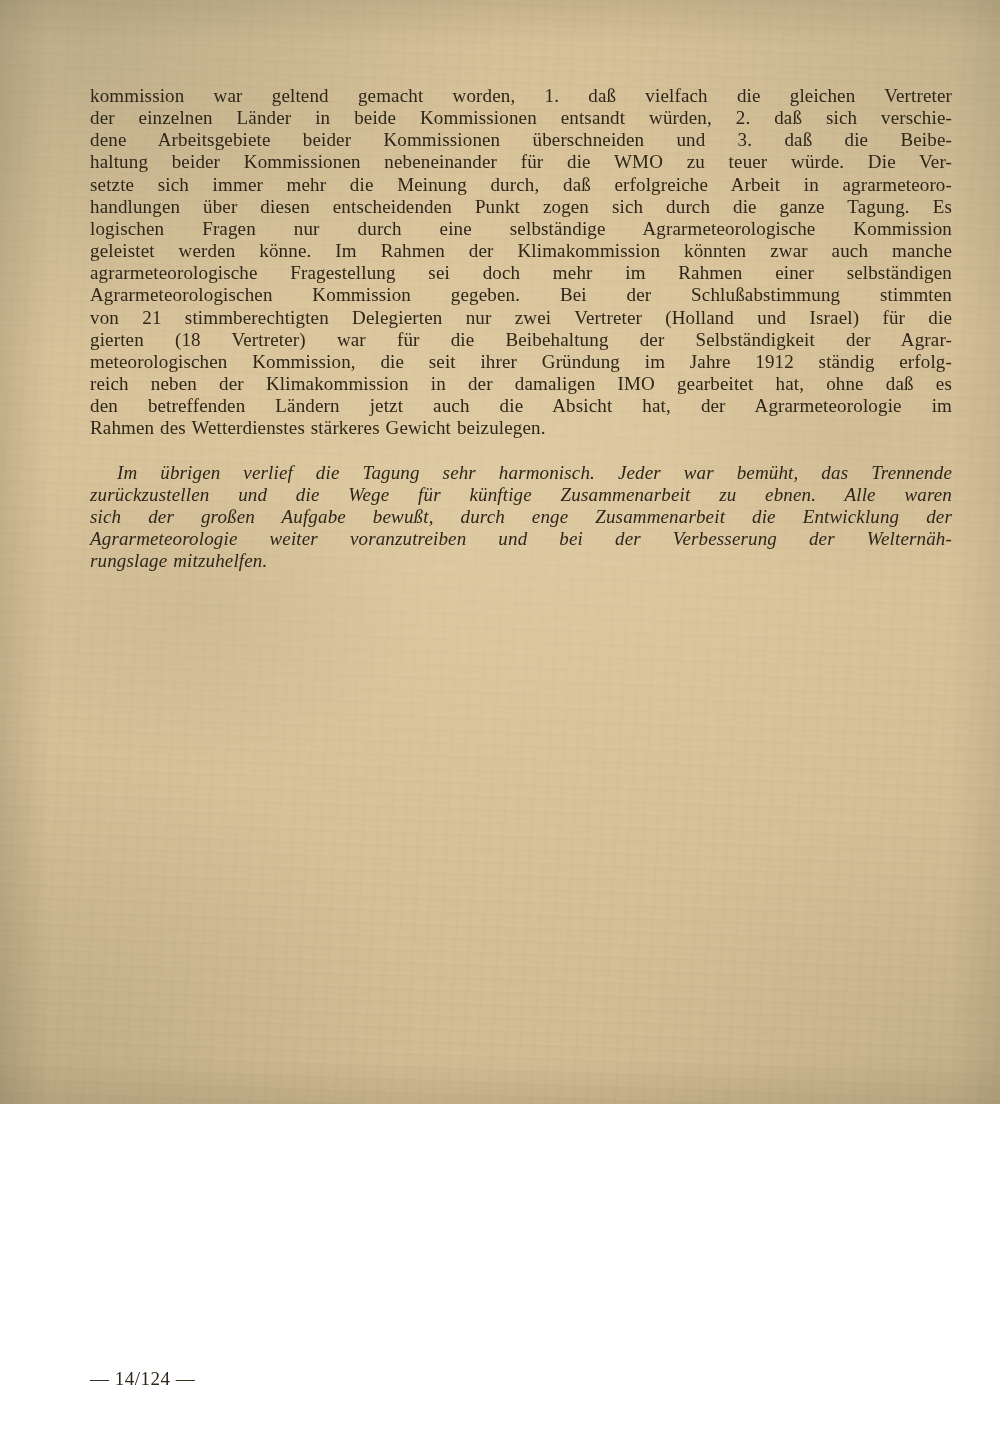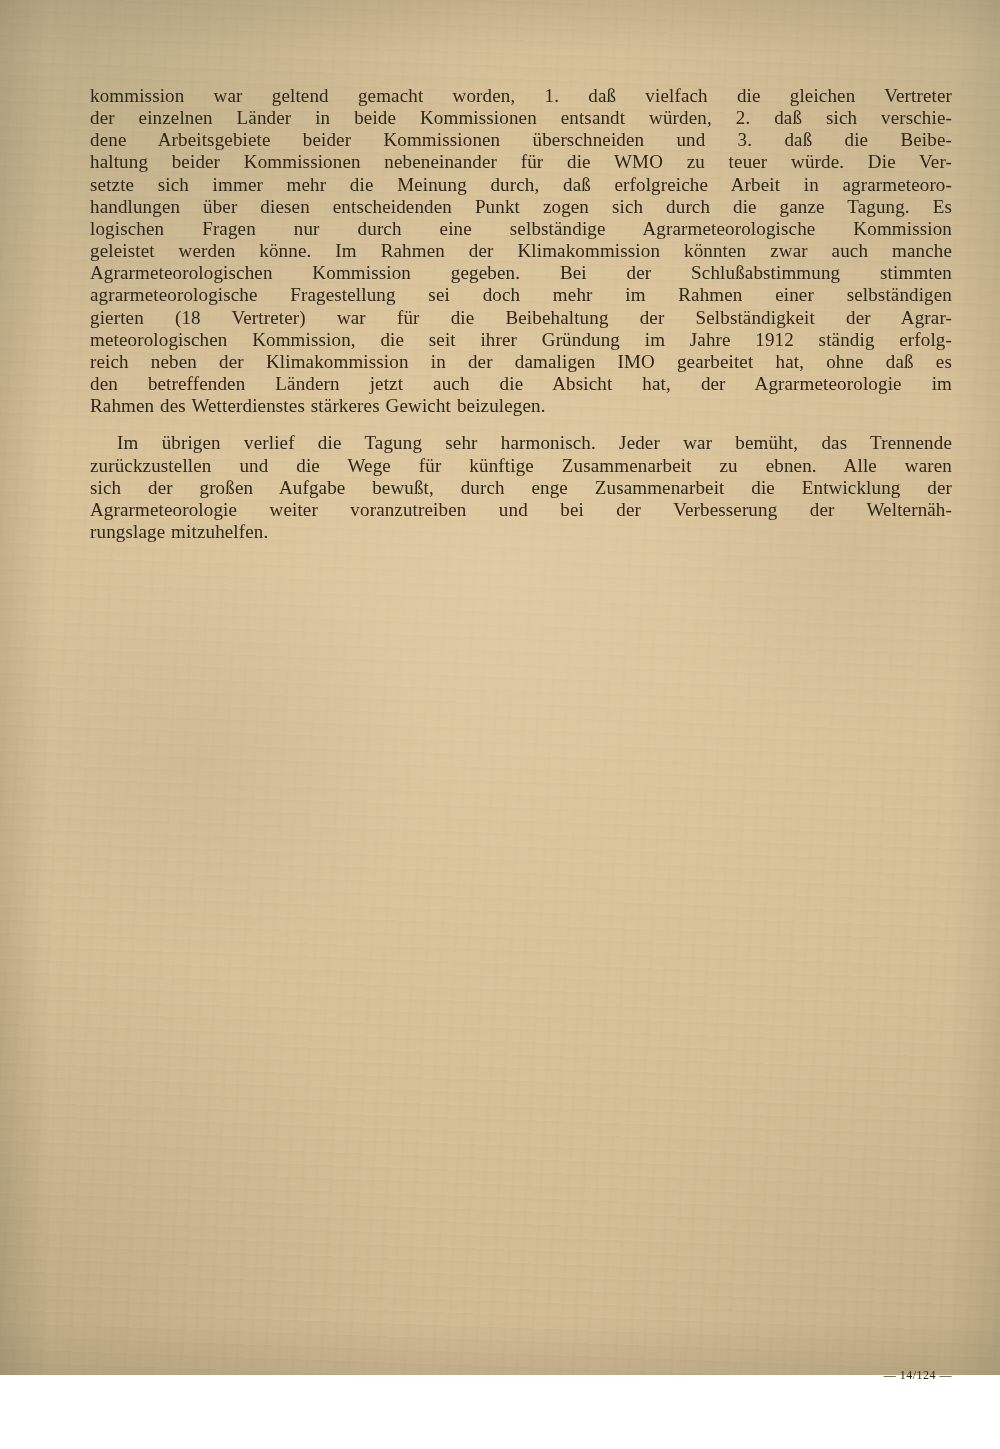--- a/index.html
+++ b/index.html
@@ -15,7 +15,7 @@
   .page {
     position: relative;
     width: 1000px;
-    height: 1375px;
+    height: 1104px;
     box-sizing: border-box;
     color: #2e2619;
     

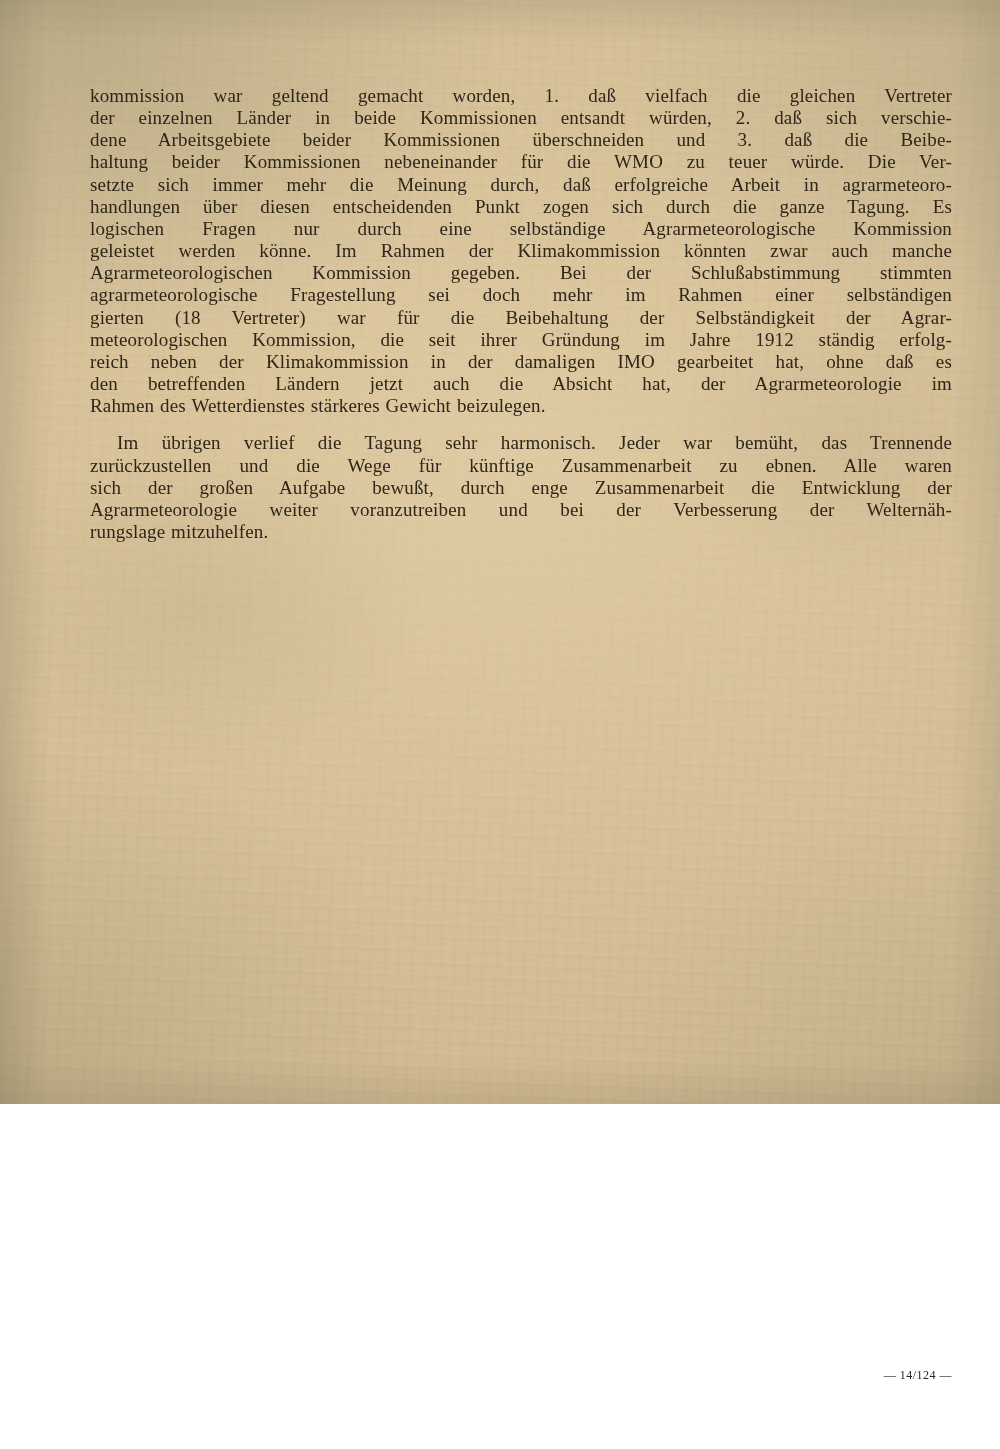--- a/index.html
+++ b/index.html
@@ -85,8 +85,8 @@
         <div class="line">handlungen über diesen entscheidenden Punkt zogen sich durch die ganze Tagung. Es</div>
         <div class="line">logischen Fragen nur durch eine selbständige Agrarmeteorologische Kommission</div>
         <div class="line">geleistet werden könne. Im Rahmen der Klimakommission könnten zwar auch manche</div>
+        <div class="line">agrarmeteorologische Fragestellung sei doch mehr im Rahmen einer selbständigen</div>
         <div class="line">Agrarmeteorologischen Kommission gegeben. Bei der Schlußabstimmung stimmten</div>
-        <div class="line">agrarmeteorologische Fragestellung sei doch mehr im Rahmen einer selbständigen</div>
         <div class="line">gierten (18 Vertreter) war für die Beibehaltung der Selbständigkeit der Agrar-</div>
         <div class="line">meteorologischen Kommission, die seit ihrer Gründung im Jahre 1912 ständig erfolg-</div>
         <div class="line">reich neben der Klimakommission in der damaligen IMO gearbeitet hat, ohne daß es</div>

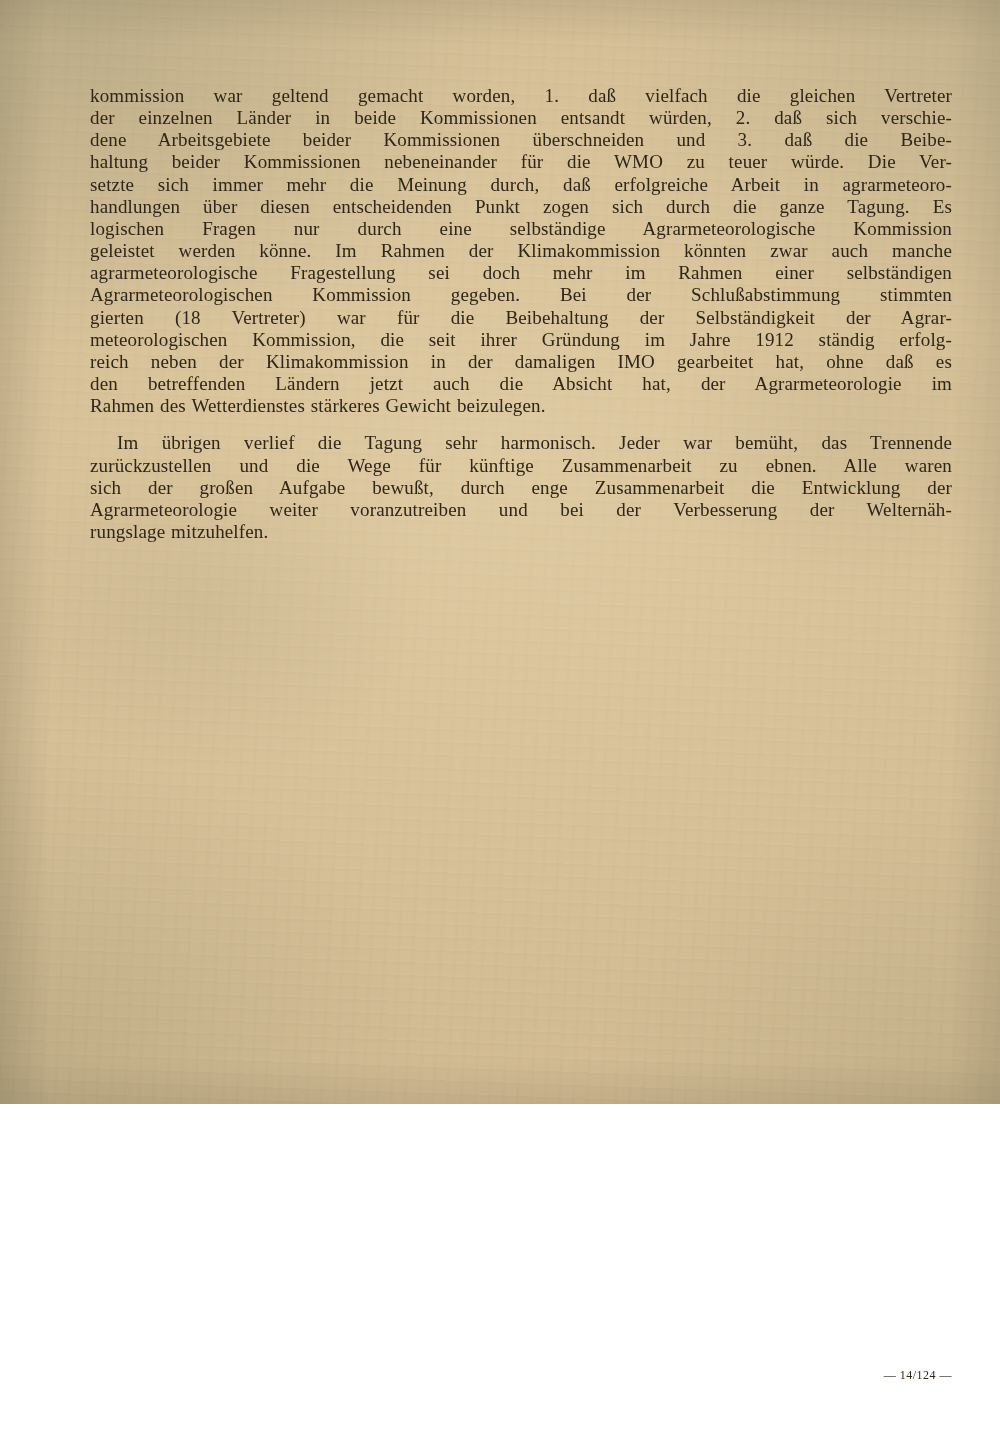--- a/index.html
+++ b/index.html
@@ -87,6 +87,7 @@
         <div class="line">geleistet werden könne. Im Rahmen der Klimakommission könnten zwar auch manche</div>
         <div class="line">agrarmeteorologische Fragestellung sei doch mehr im Rahmen einer selbständigen</div>
         <div class="line">Agrarmeteorologischen Kommission gegeben. Bei der Schlußabstimmung stimmten</div>
+        <div class="line">von 21 stimmberechtigten Delegierten nur zwei Vertreter (Holland und Israel) für die</div>
         <div class="line">gierten (18 Vertreter) war für die Beibehaltung der Selbständigkeit der Agrar-</div>
         <div class="line">meteorologischen Kommission, die seit ihrer Gründung im Jahre 1912 ständig erfolg-</div>
         <div class="line">reich neben der Klimakommission in der damaligen IMO gearbeitet hat, ohne daß es</div>

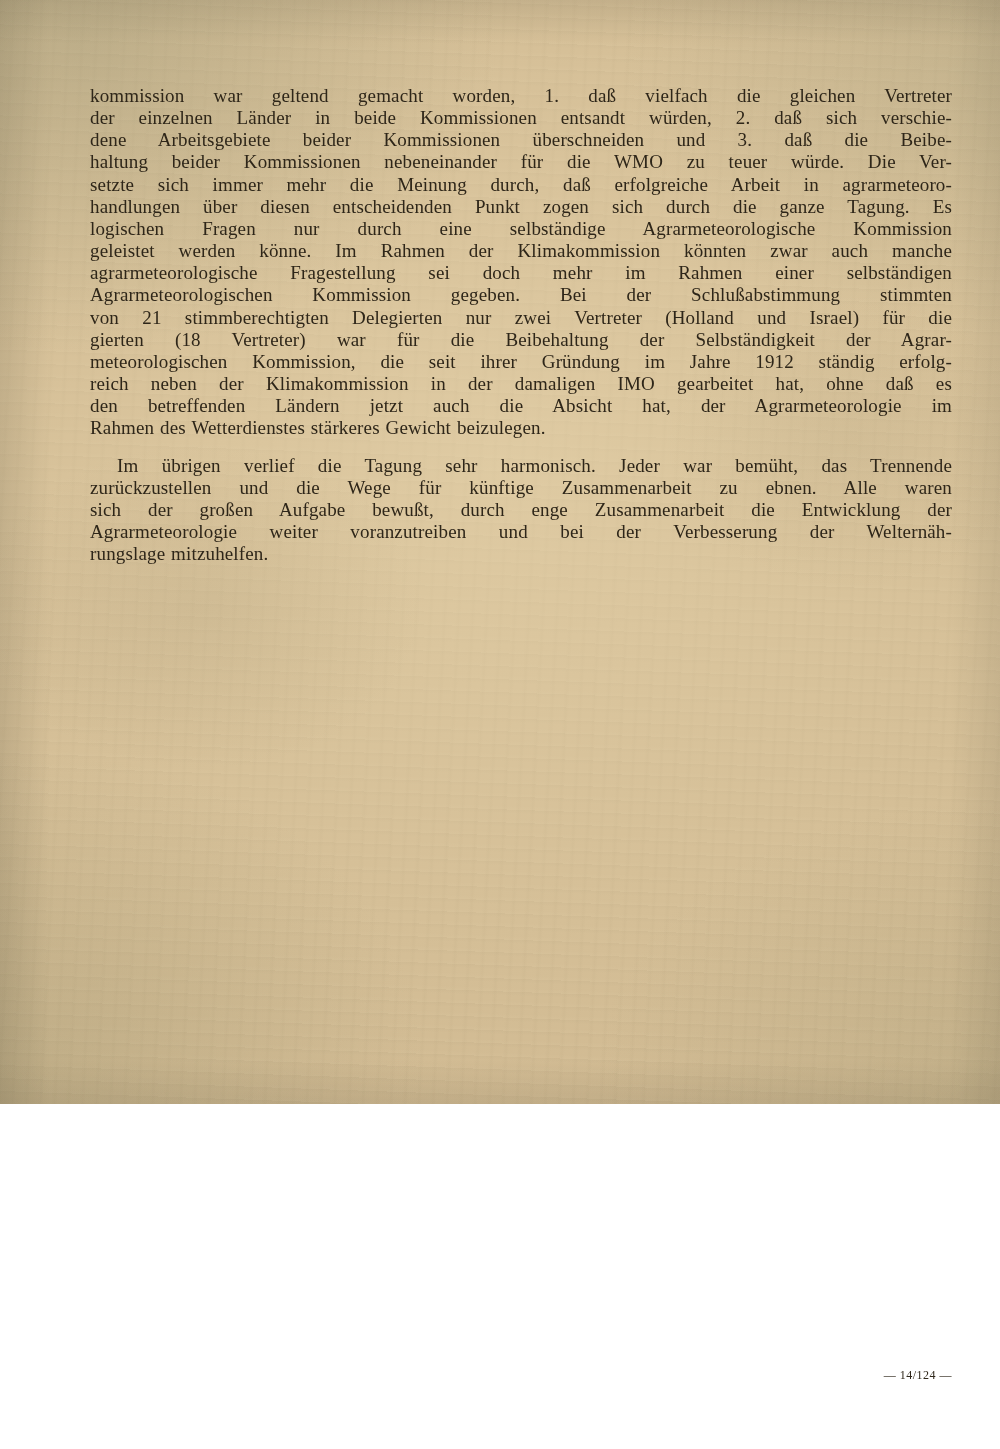--- a/index.html
+++ b/index.html
@@ -43,7 +43,8 @@
     margin: 0;
   }
   .paragraph + .paragraph {
-    margin-top: 15px;
+    margin-top: 22px;
+    font-style: italic;
   }
   .line {
     font-size: 19px;

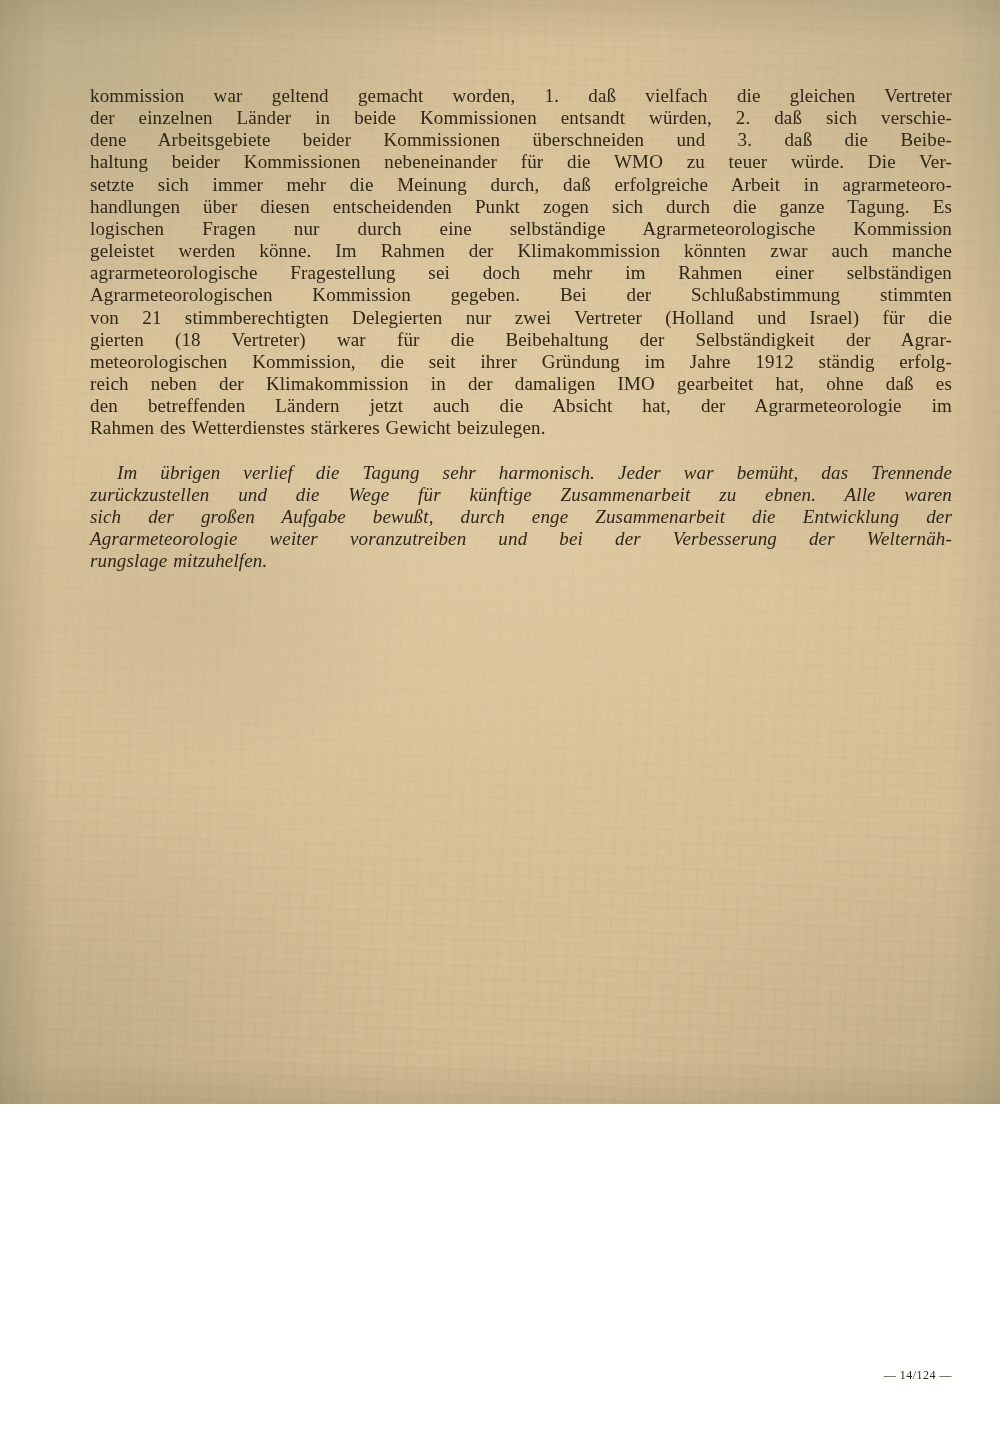--- a/index.html
+++ b/index.html
@@ -66,8 +66,8 @@
     left: 90px;
     top: 1368px;
     width: 862px;
-    text-align: right;
-    font-size: 12px;
+    text-align: left;
+    font-size: 19px;
     letter-spacing: 0.5px;
     color: #2e2619;
   }

